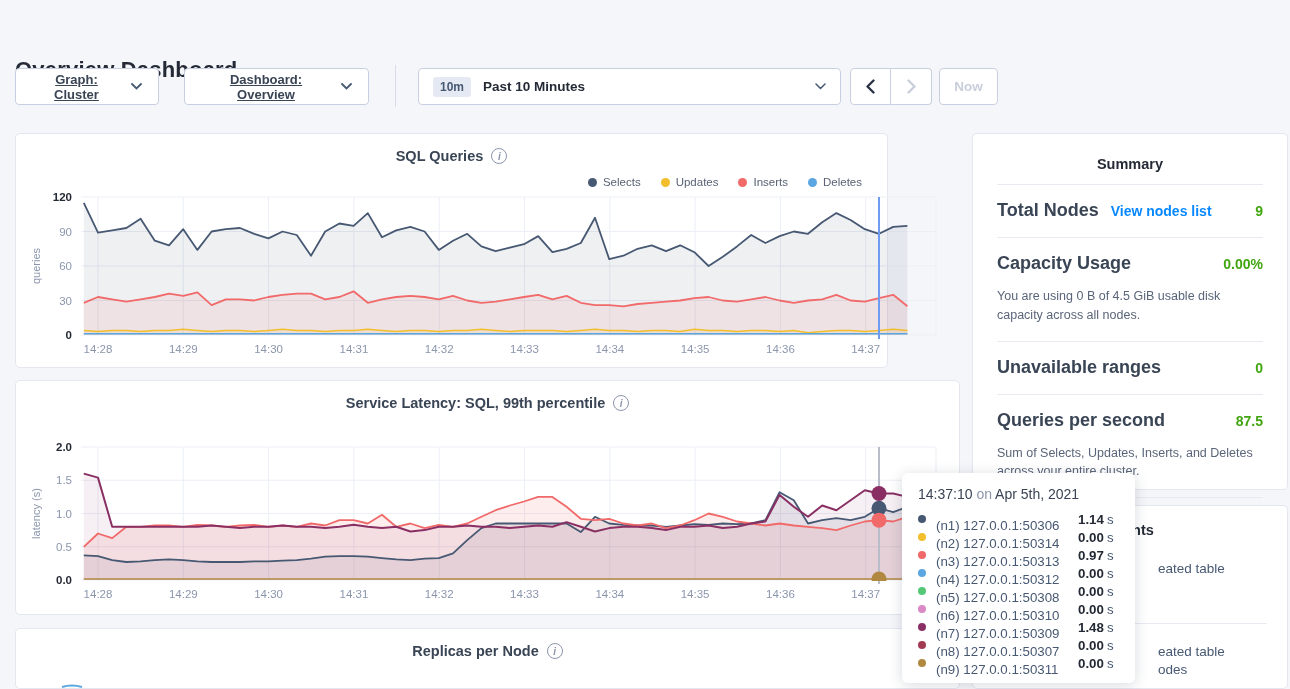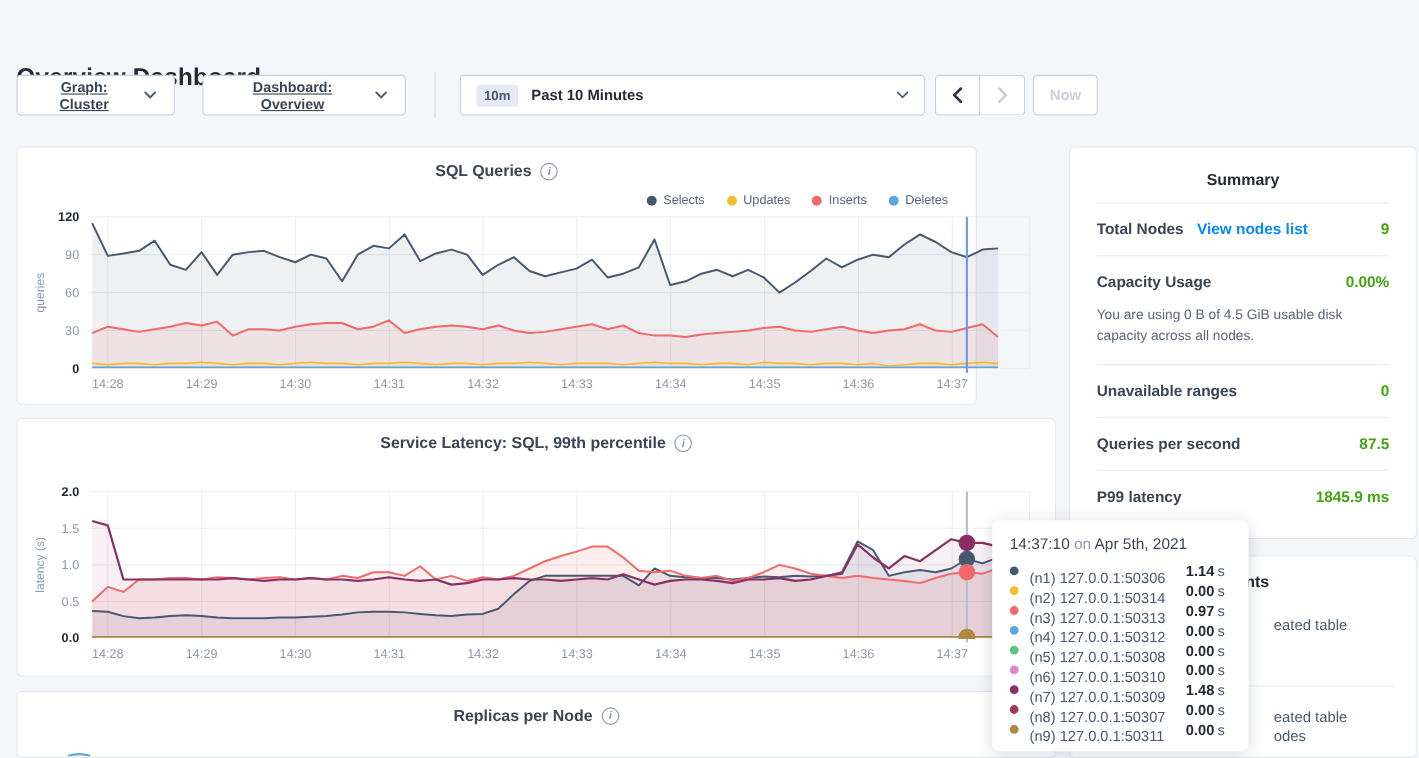--- a/index.html
+++ b/index.html
@@ -51,7 +51,7 @@
   .summary-head { text-align:center; font-size:14.5px; font-weight:700; color:#242a35; padding:8px 0 12px 0; }
   .srow { padding:15px 0 16px 0; border-top:1px solid #e7eaf3; }
   .srow-line { display:flex; align-items:baseline; }
-  .srow-label { font-size:14px; font-weight:700; color:#394455; }
+  .srow-label { font-size:18px; font-weight:700; color:#394455; }
   .srow-link { font-size:14px; font-weight:700; color:#0788ff; margin-left:12px; cursor:pointer; }
   .srow-value { margin-left:auto; font-size:14px; font-weight:700; color:#41a510; }
   .srow-desc { margin-top:13px; font-size:12.5px; line-height:1.5; color:#5a6579; }

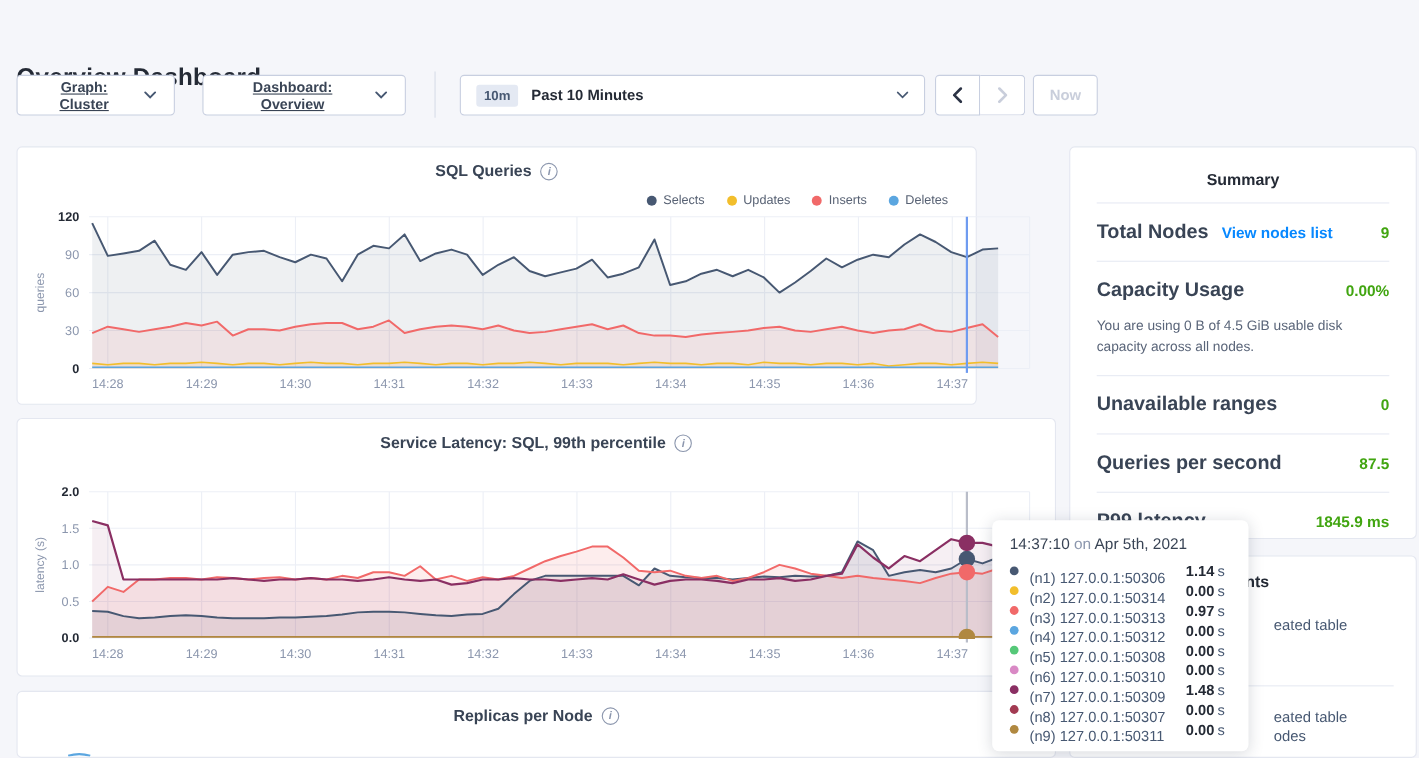--- a/index.html
+++ b/index.html
@@ -288,6 +288,7 @@
           <span class="srow-label">Queries per second</span>
           <span class="srow-value">87.5</span>
         </div>
+        <div class="srow-desc">Sum of Selects, Updates, Inserts, and Deletes across your entire cluster.</div>
       </div>
 
       <div class="srow">

